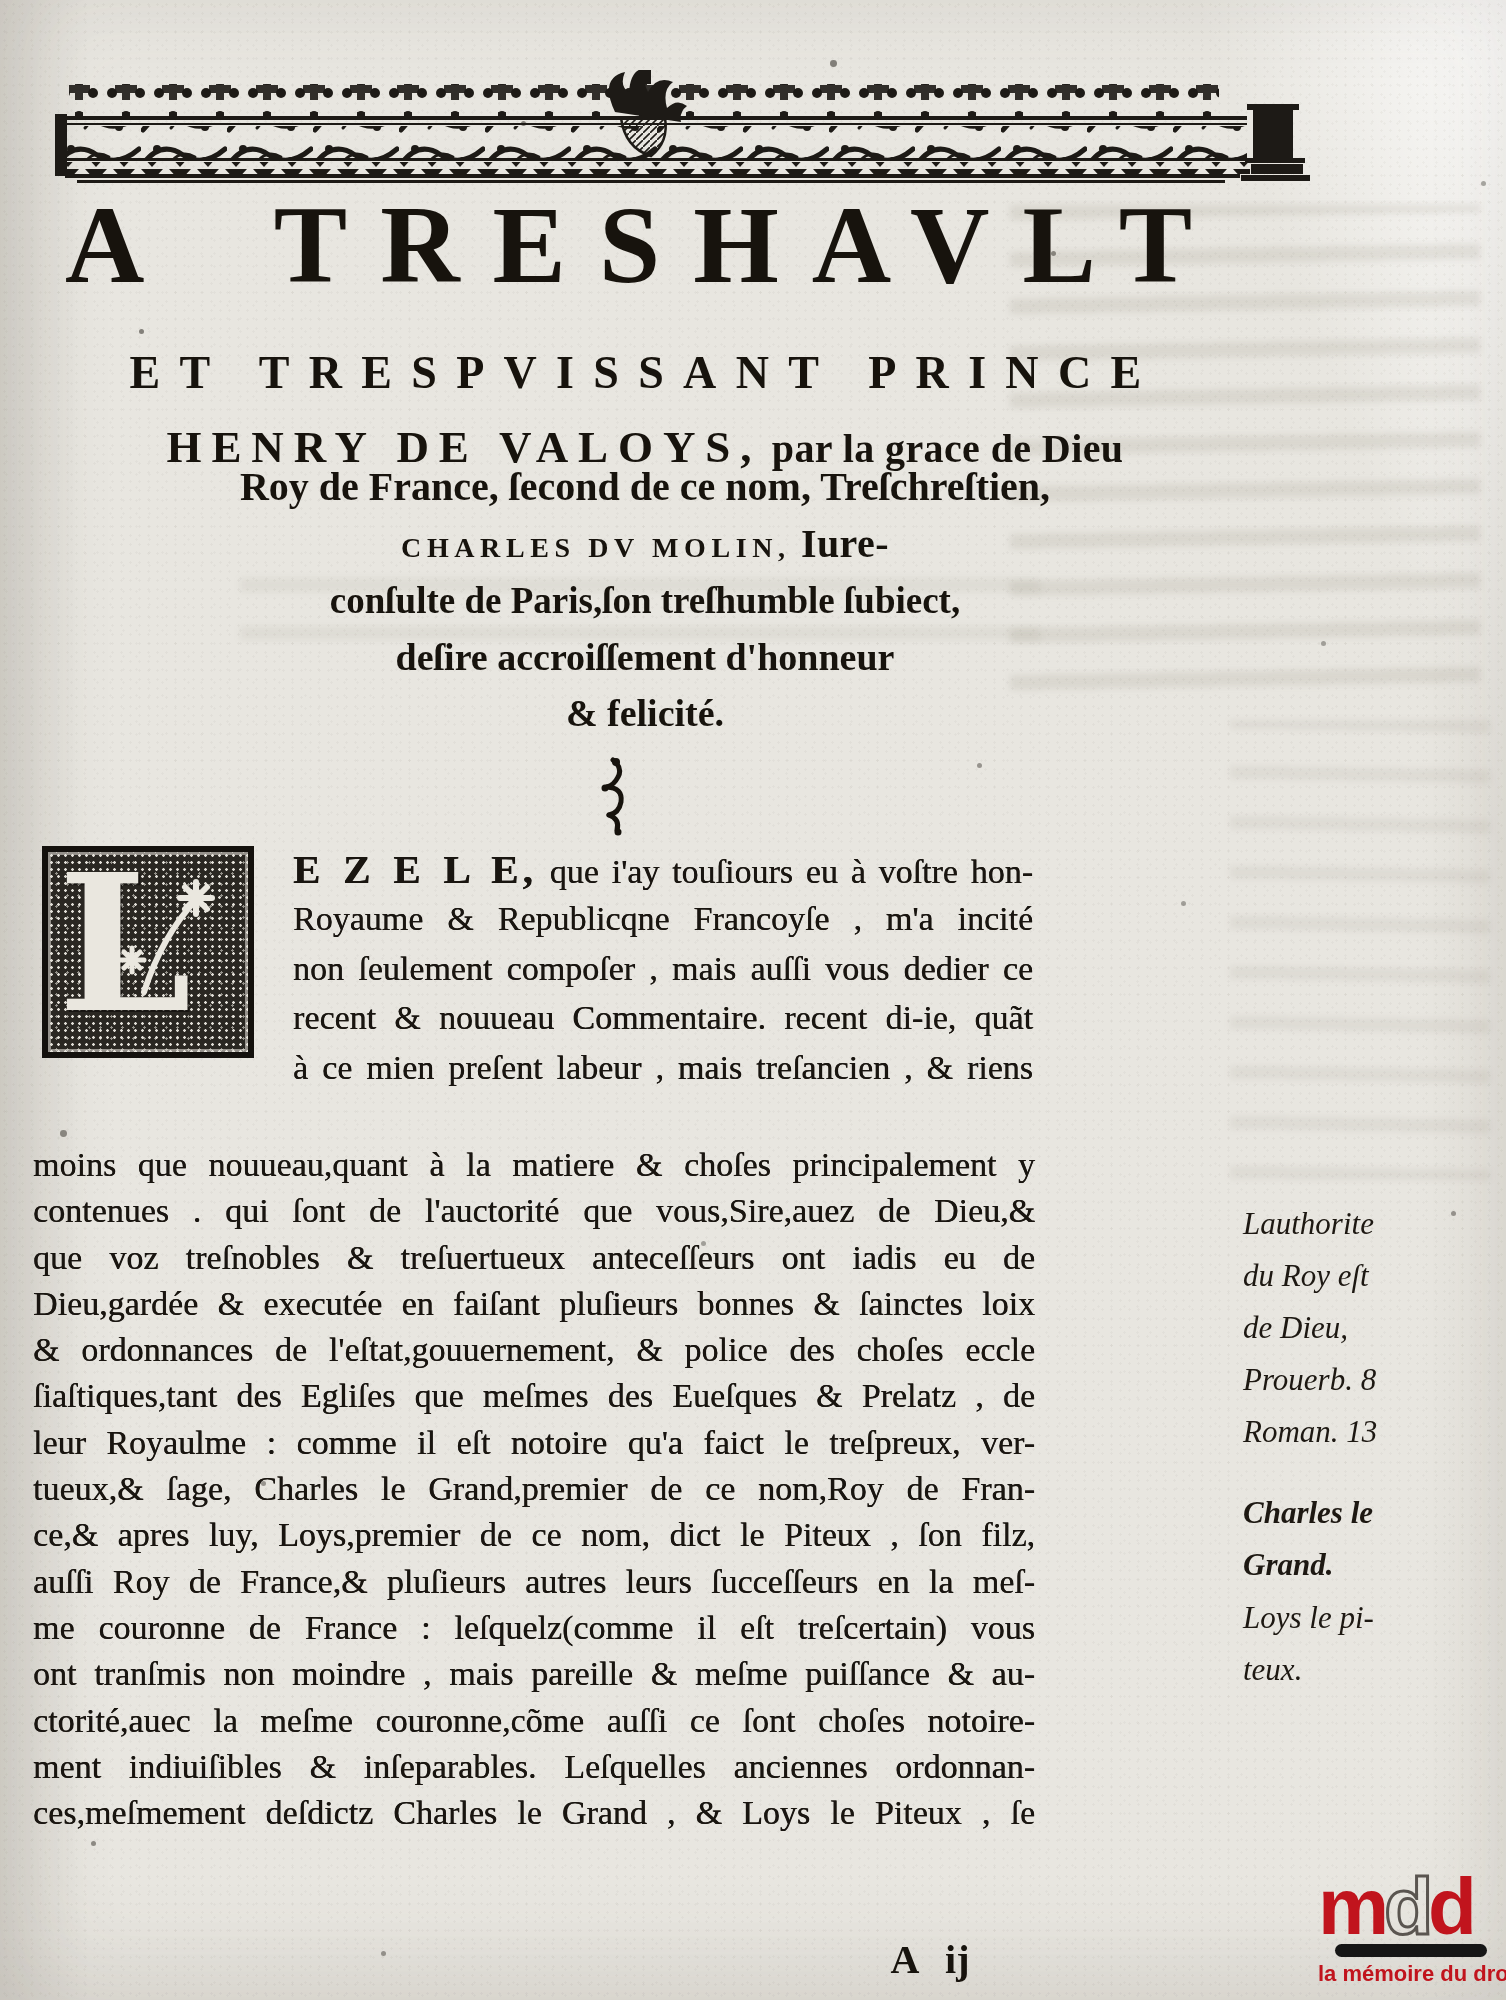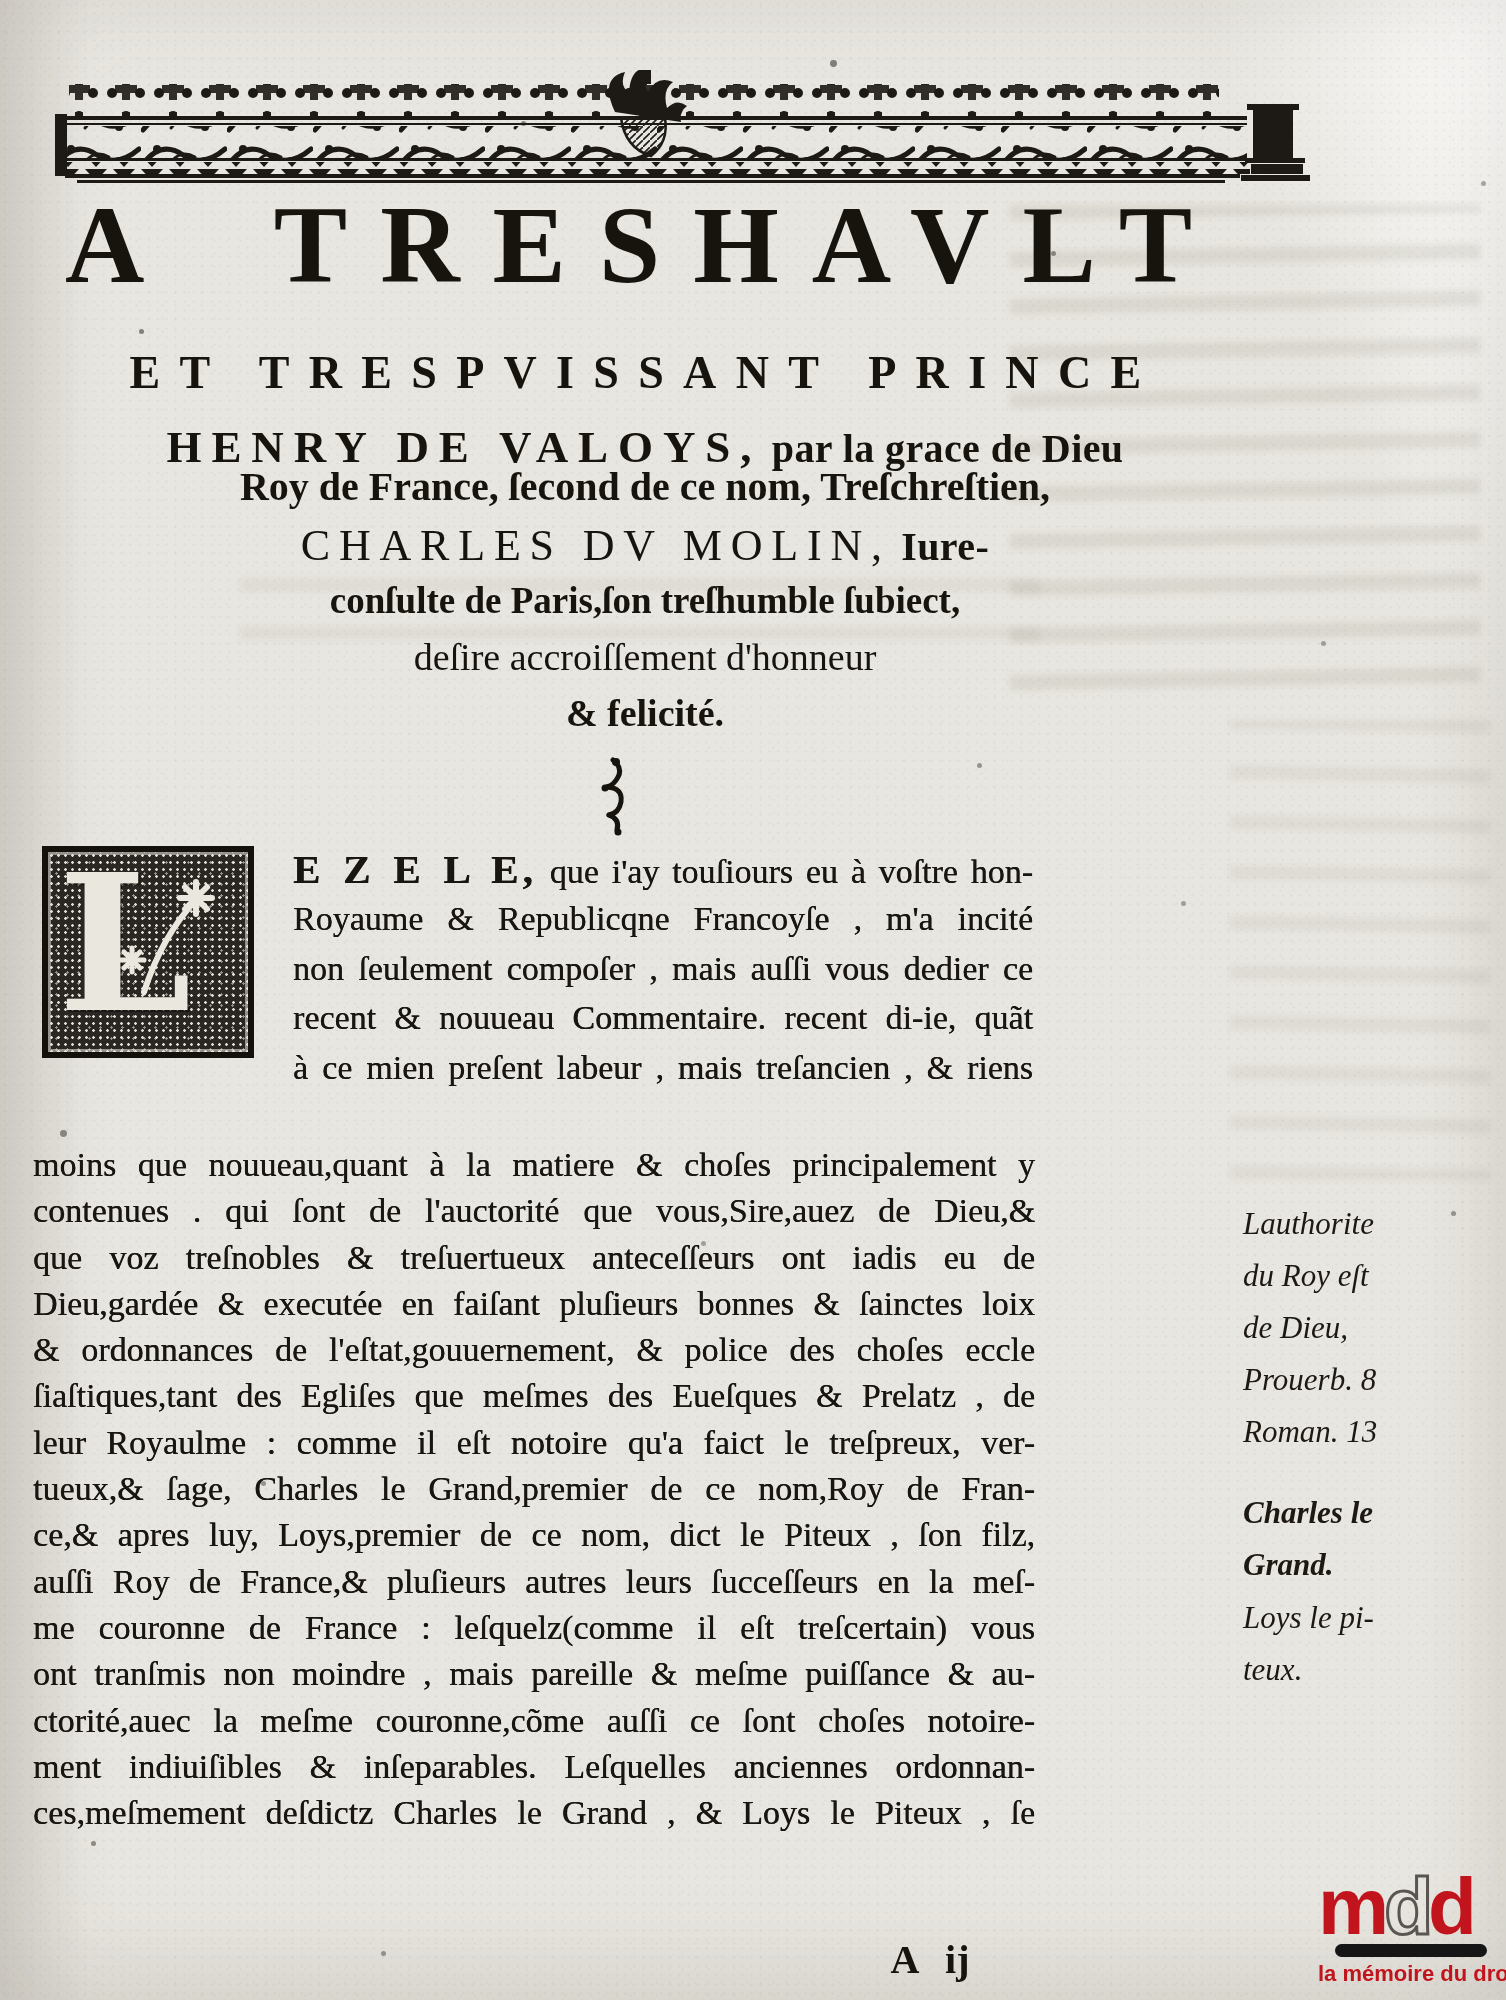--- a/index.html
+++ b/index.html
@@ -28,7 +28,7 @@
   .t7{top:638px;font-size:38px;font-weight:normal;}
   .t8{top:694px;font-size:38px;font-weight:bold;}
   .caps-lg{font-size:45px;font-weight:bold;letter-spacing:.22em;}
-  .caps-md{font-size:44px;font-weight:normal;letter-spacing:.20em;}
+  .caps-md{font-size:28px;font-weight:bold;letter-spacing:.20em;}
   .rest{font-size:40px;font-weight:bold;letter-spacing:.01em;}
   
   .tline{

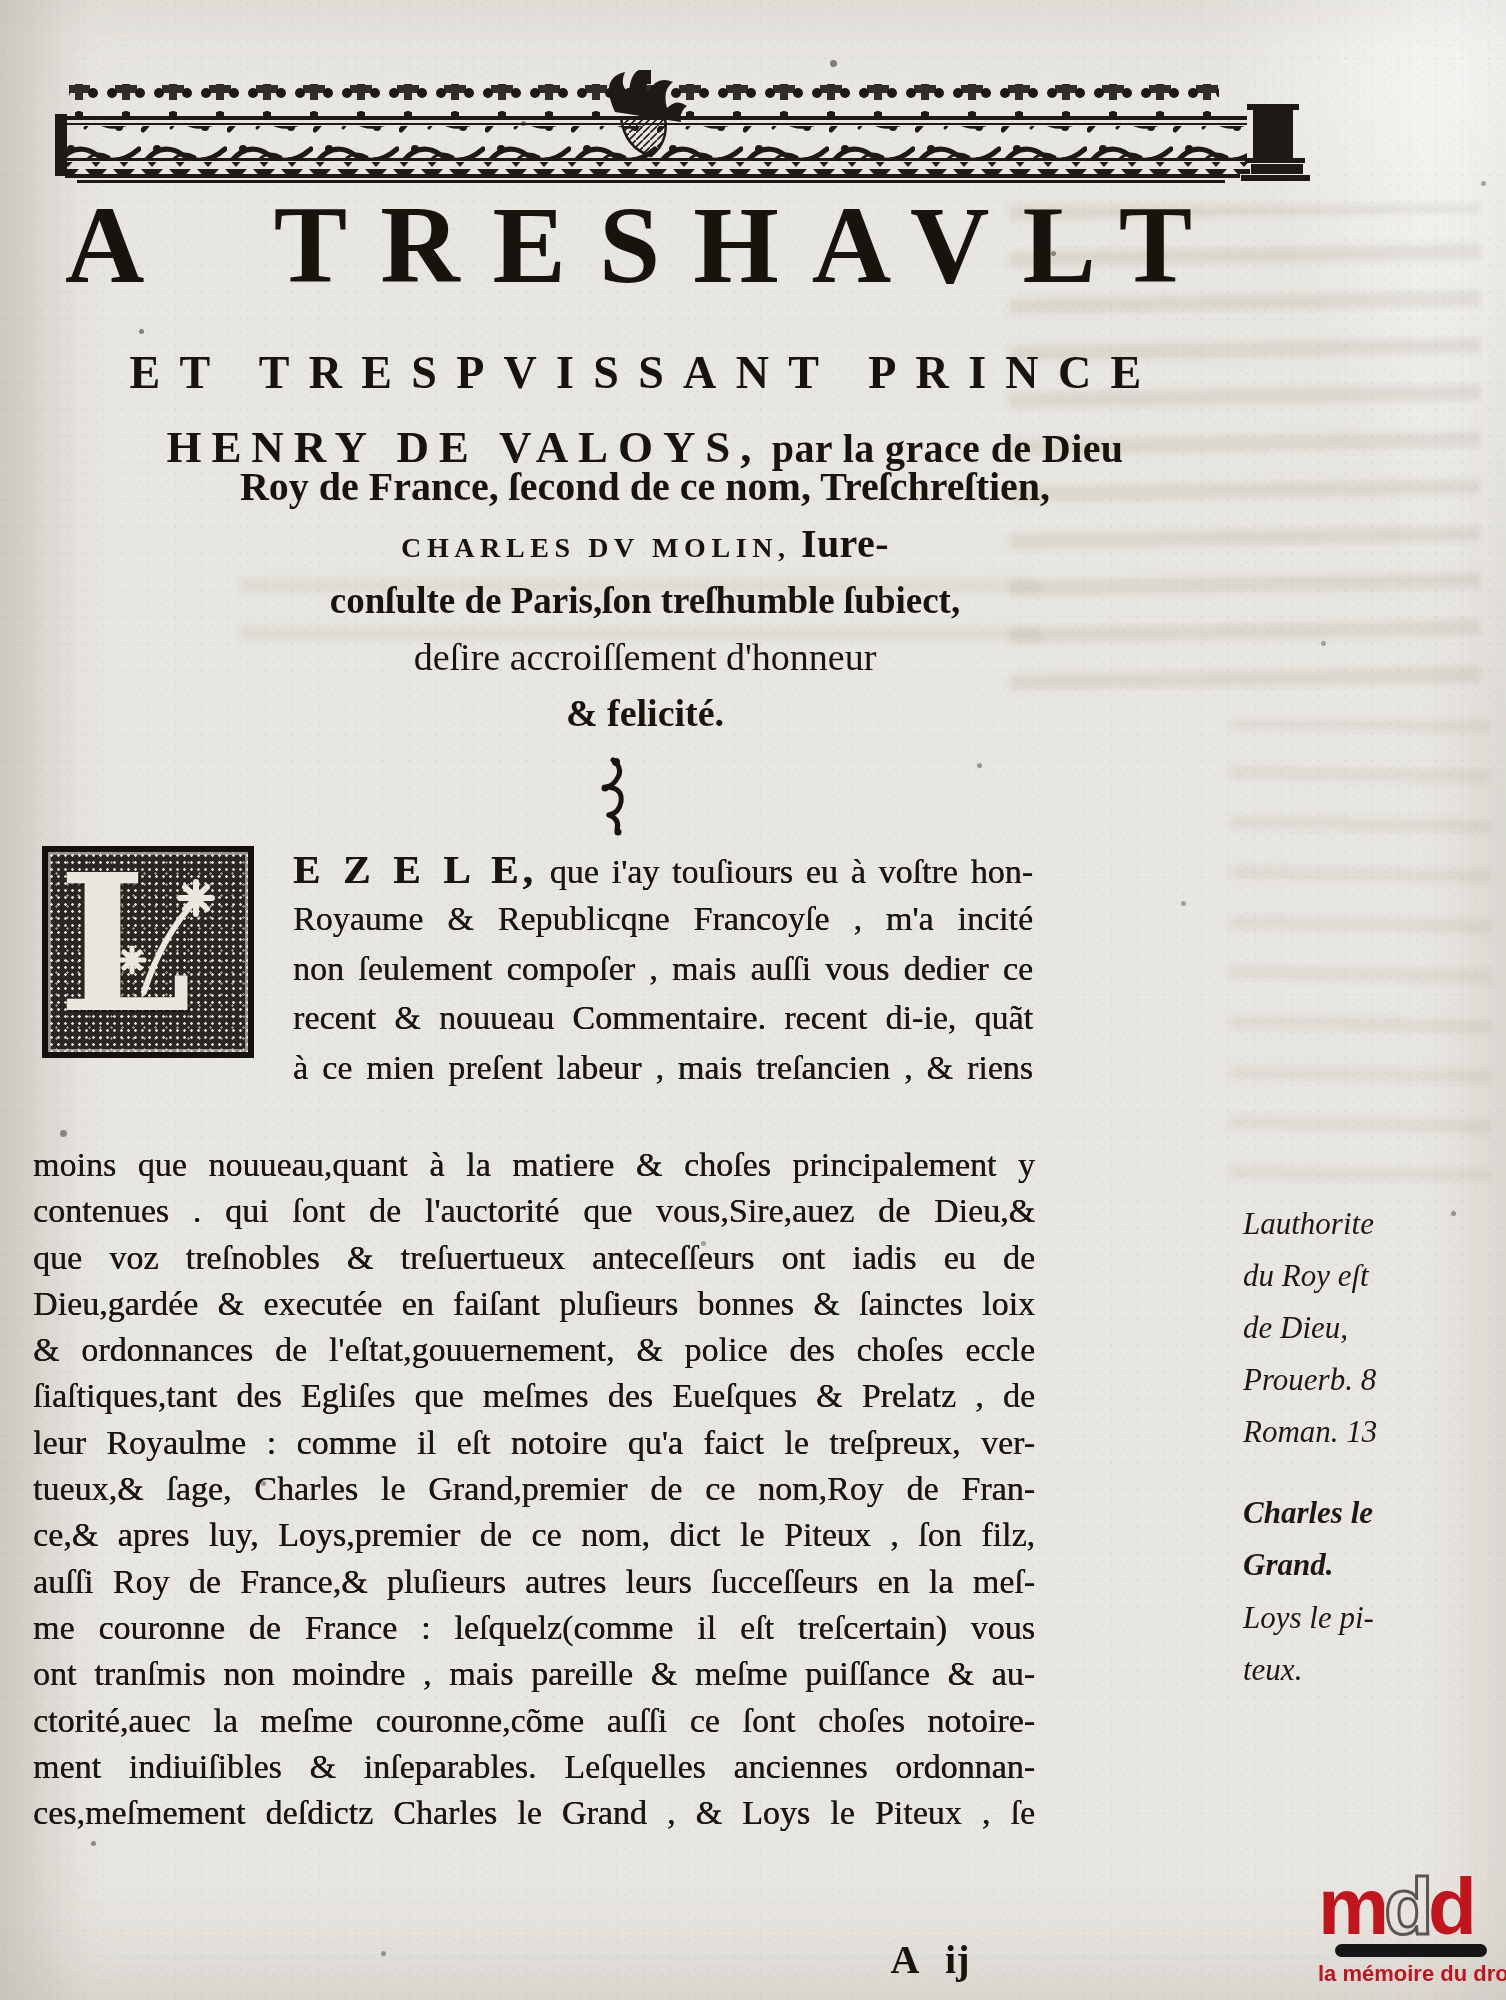--- a/index.html
+++ b/index.html
@@ -25,7 +25,7 @@
   .t4{top:466px;font-size:40px;font-weight:bold;}
   .t5{top:523px;}
   .t6{top:582px;font-size:37px;font-weight:bold;}
-  .t7{top:638px;font-size:38px;font-weight:normal;}
+  .t7{top:638px;font-size:38px;font-weight:bold;}
   .t8{top:694px;font-size:38px;font-weight:bold;}
   .caps-lg{font-size:45px;font-weight:bold;letter-spacing:.22em;}
   .caps-md{font-size:28px;font-weight:bold;letter-spacing:.20em;}

